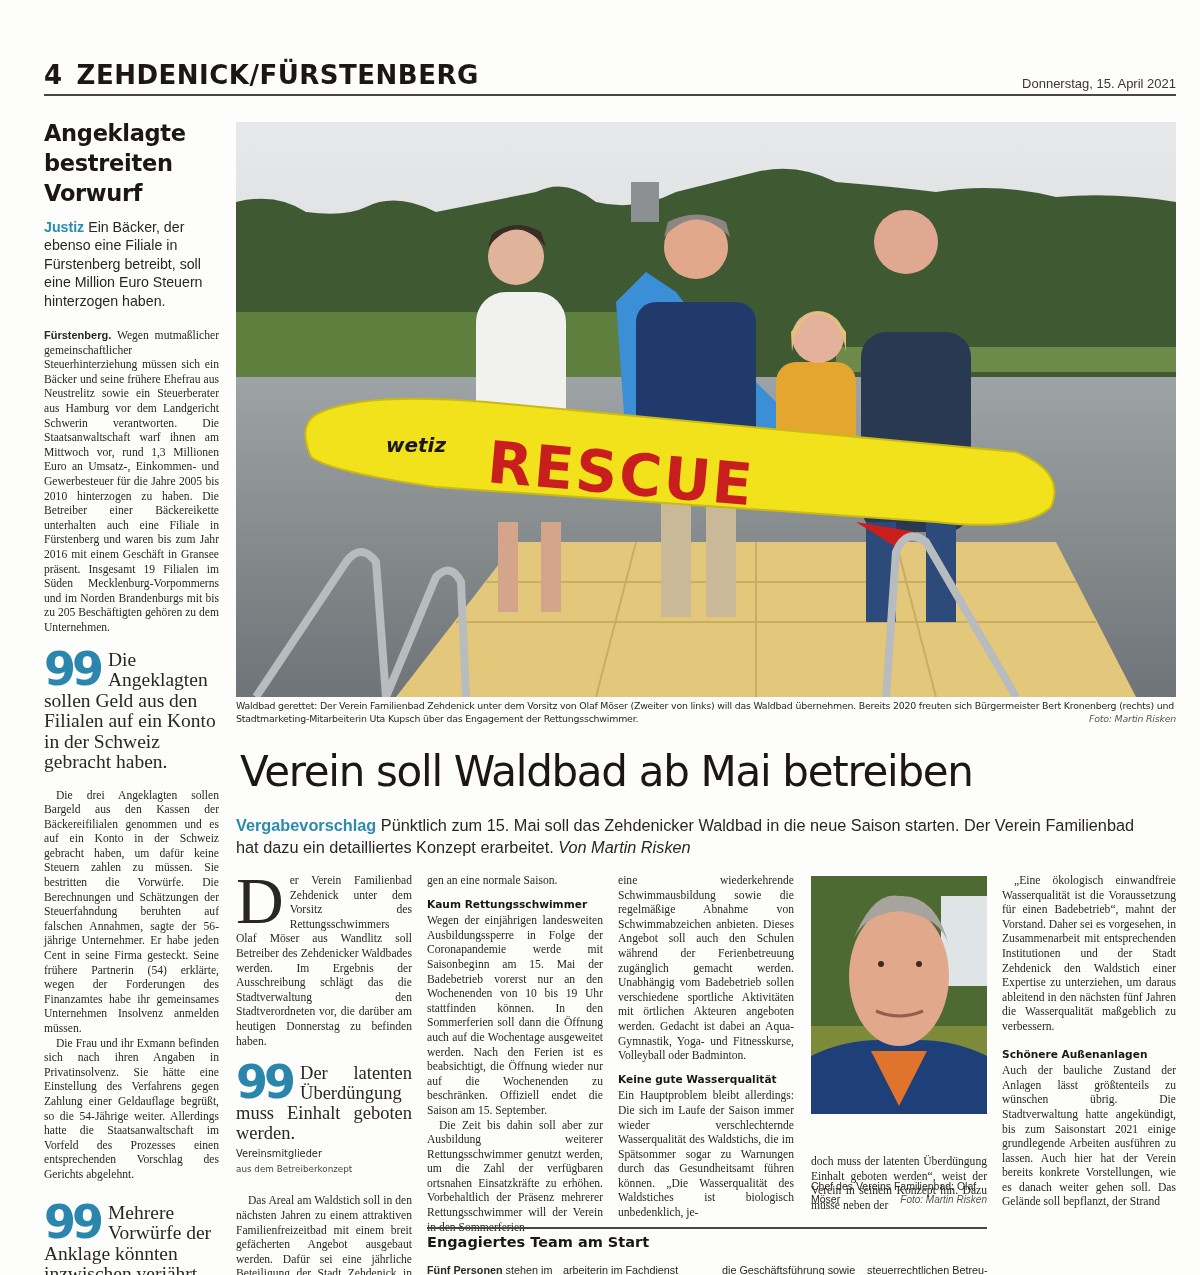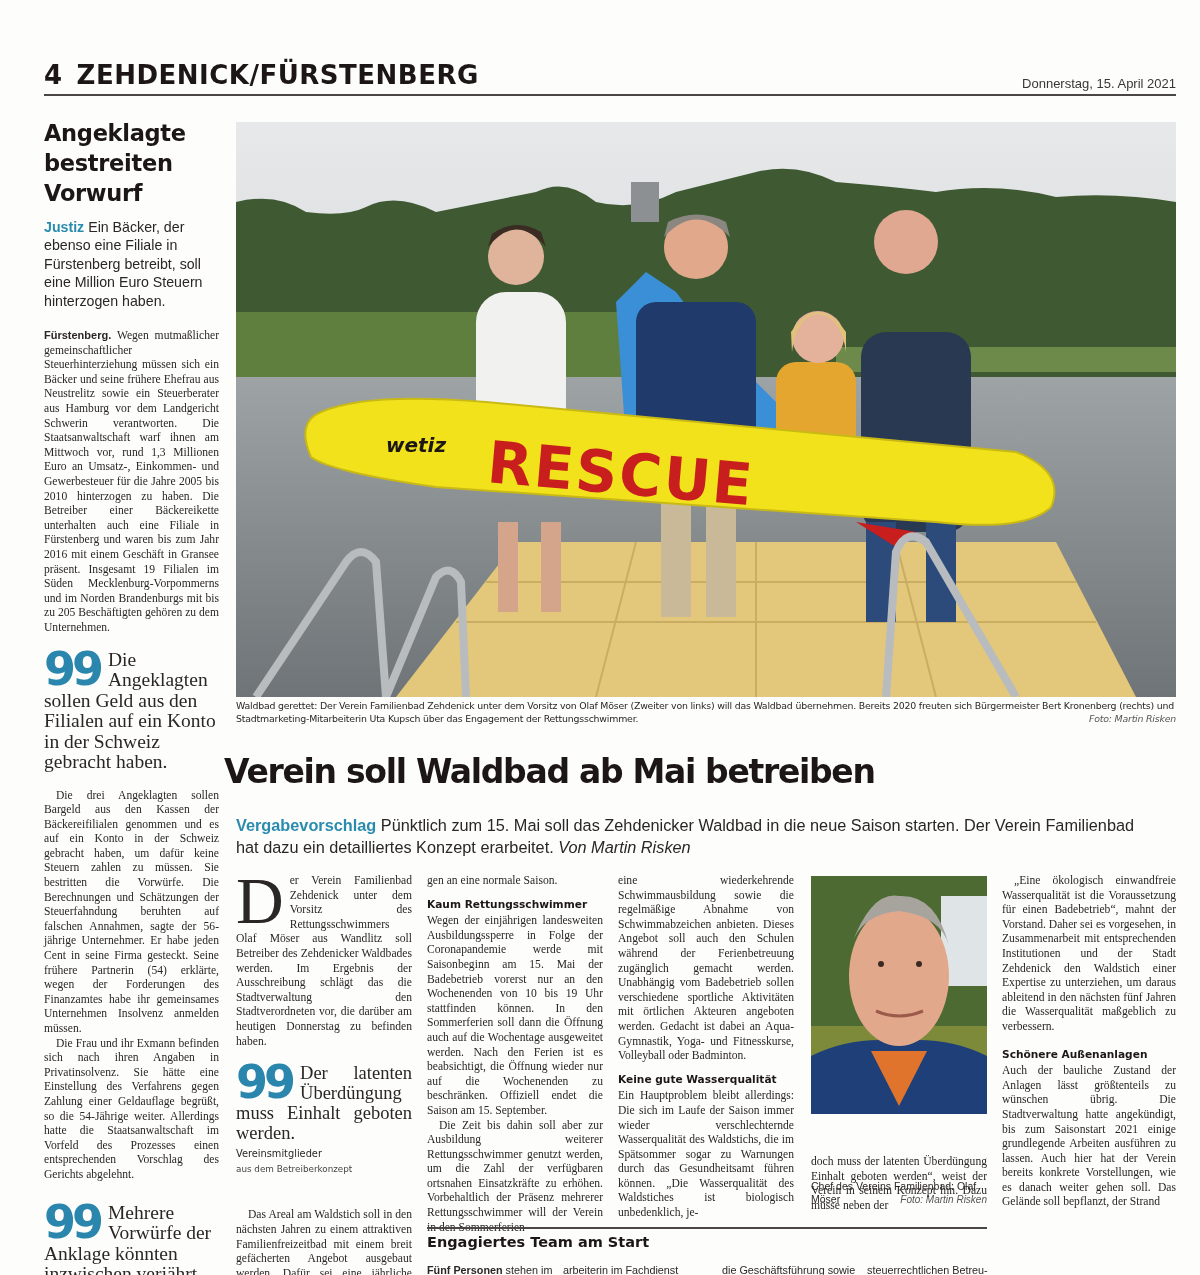--- a/index.html
+++ b/index.html
@@ -32,7 +32,7 @@
   .caption .credit { position: absolute; right: 0; bottom: 0; font-style: italic; color: #555; }
 
   
-  .main-headline { position: absolute; left: 224px; top: 744px; font-family: "DejaVu Sans", sans-serif; font-weight: bold; font-size: 33px; letter-spacing: -1.3px; color: #1c1715; line-height: 56px; }
+  .main-headline { position: absolute; left: 240px; top: 744px; font-family: "DejaVu Sans", sans-serif; font-weight: normal; font-size: 42px; letter-spacing: -1.3px; color: #1c1715; line-height: 56px; }
   .main-teaser { position: absolute; left: 236px; top: 814px; width: 920px; font-family: "Liberation Sans", sans-serif; font-size: 16.3px; line-height: 22px; color: #2a2624; }
   .main-teaser .byline { font-style: italic; }
 

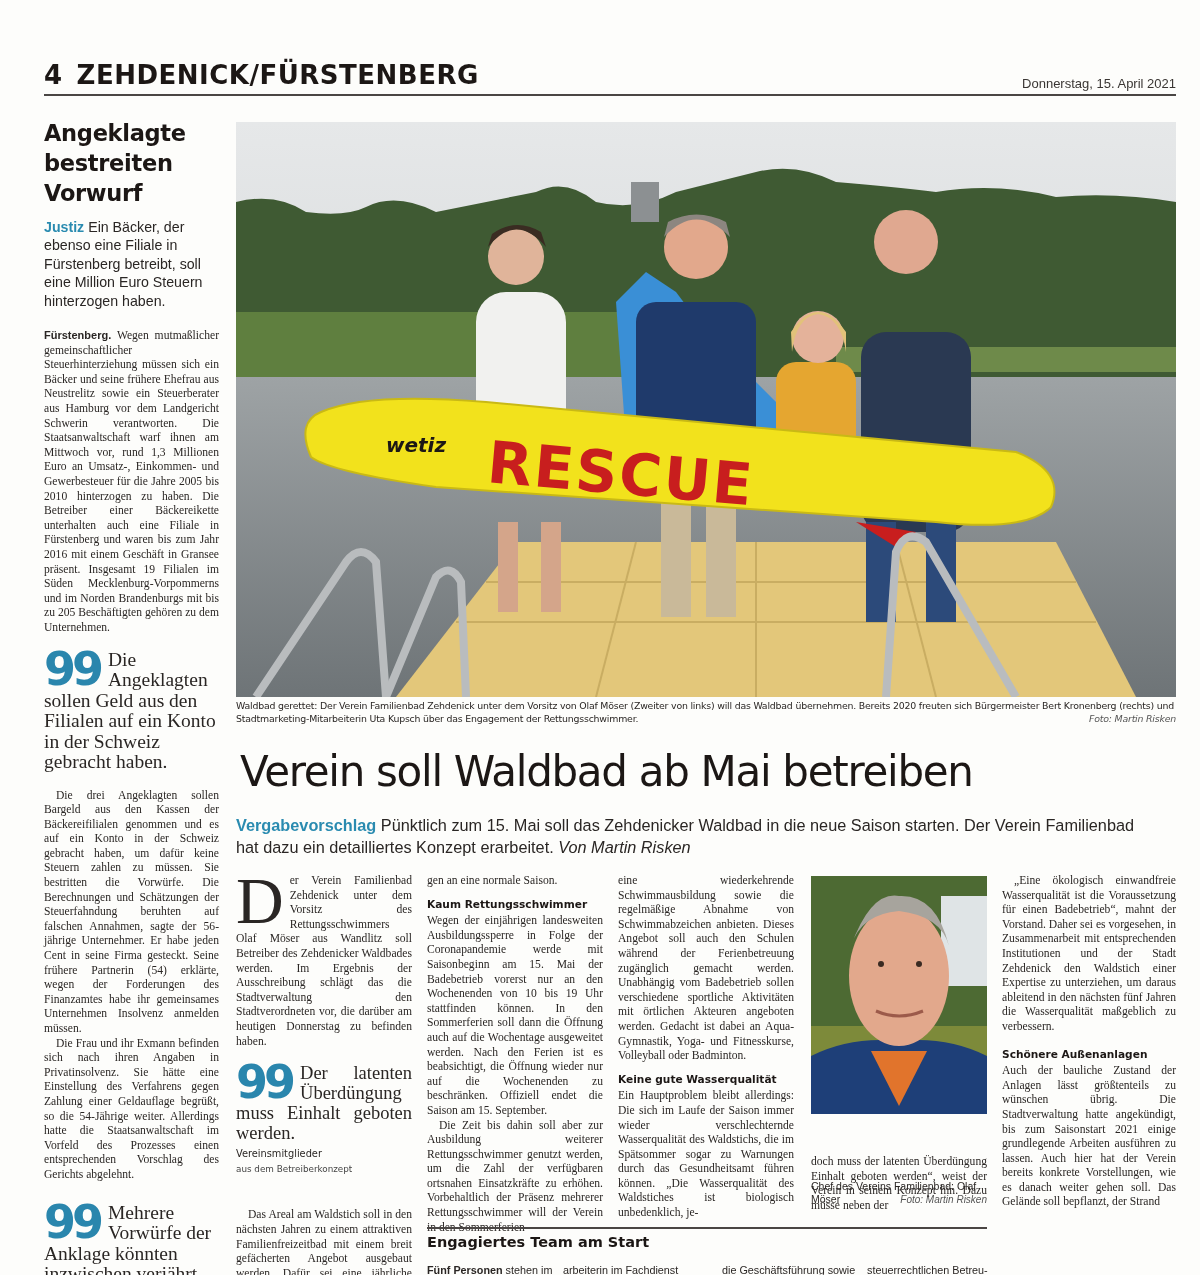--- a/index.html
+++ b/index.html
@@ -46,7 +46,7 @@
   .subhead { font-family: "DejaVu Sans", sans-serif; font-weight: bold; font-size: 10.6px; margin: 8px 0 3px; color: #1c1715; }
   .pq2 { margin-top: 14px; font-size: 18.5px; line-height: 20px; }
   .pq-attr-name { font-family: "DejaVu Sans", sans-serif; font-weight: normal; font-size: 9.8px; margin-top: 4px; }
-  .pq-attr-src { font-family: "DejaVu Sans", sans-serif; font-size: 8.8px; color: #444; margin-bottom: 32px; }
+  .pq-attr-src { font-family: "DejaVu Sans", sans-serif; font-size: 8.8px; color: #444; margin-bottom: 18px; }
 
   
   .portrait { position: absolute; left: 811px; top: 876px; width: 176px; height: 238px; overflow: hidden; background: #3d5a2a; }

